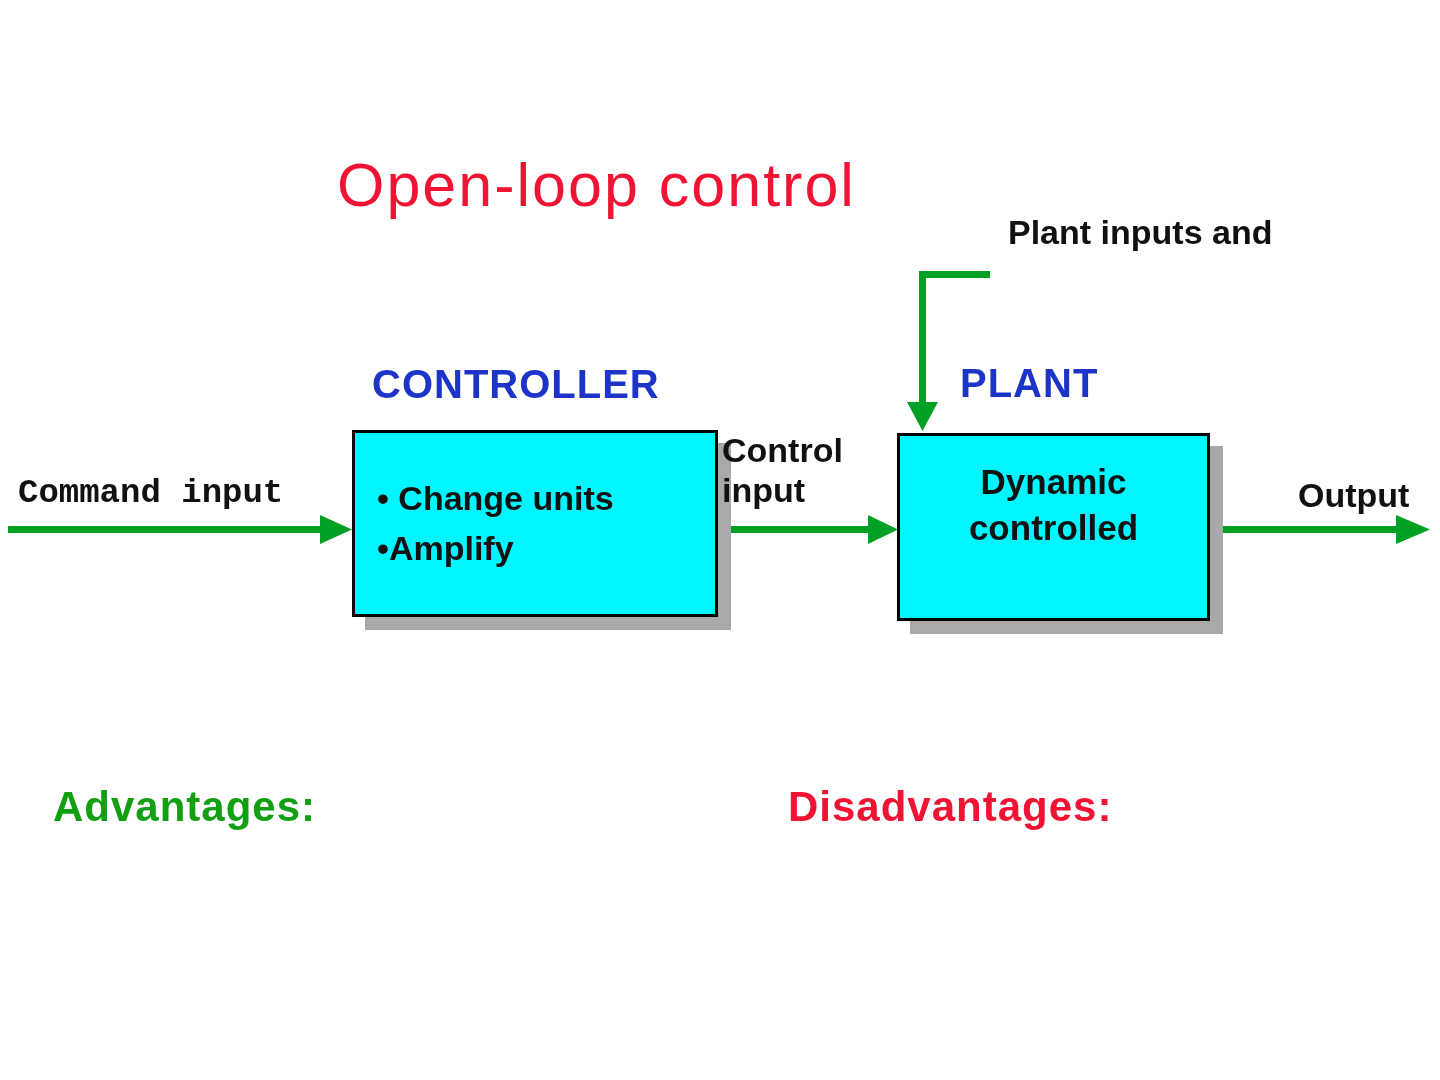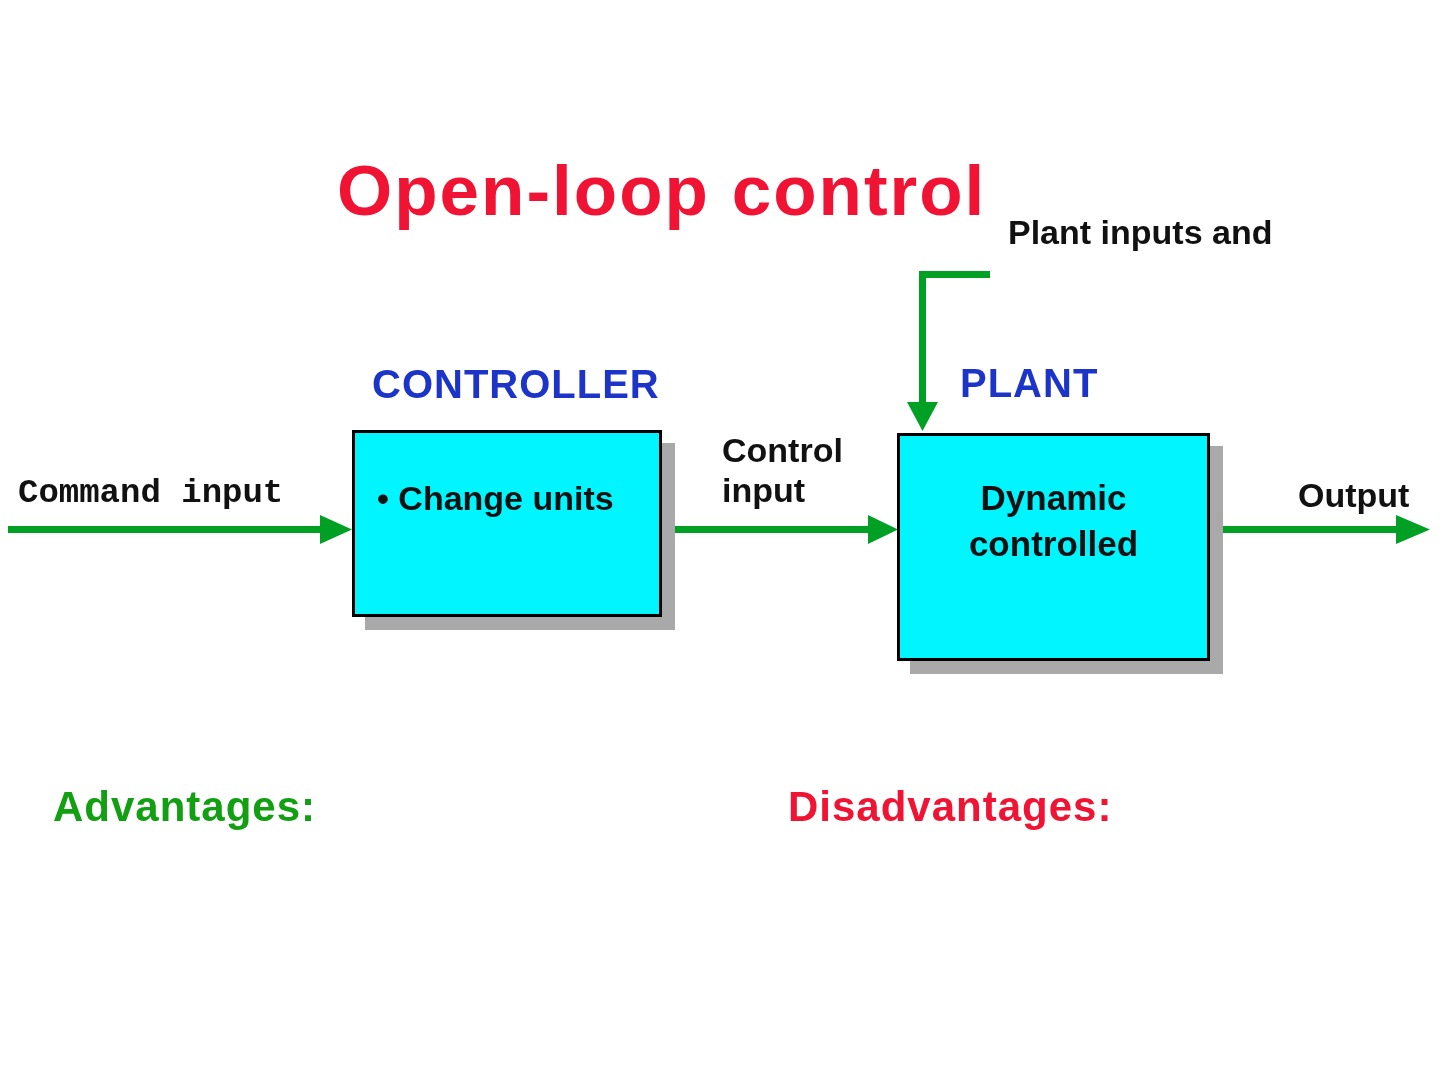--- a/index.html
+++ b/index.html
@@ -25,8 +25,8 @@
 
   .slide-title {
     left: 337px; top: 150px;
-    font-size: 71px;
-    font-weight: 700;
+    font-size: 61px;
+    font-weight: 400;
     letter-spacing: 2px;
     color: var(--title-red);
     white-space: nowrap;

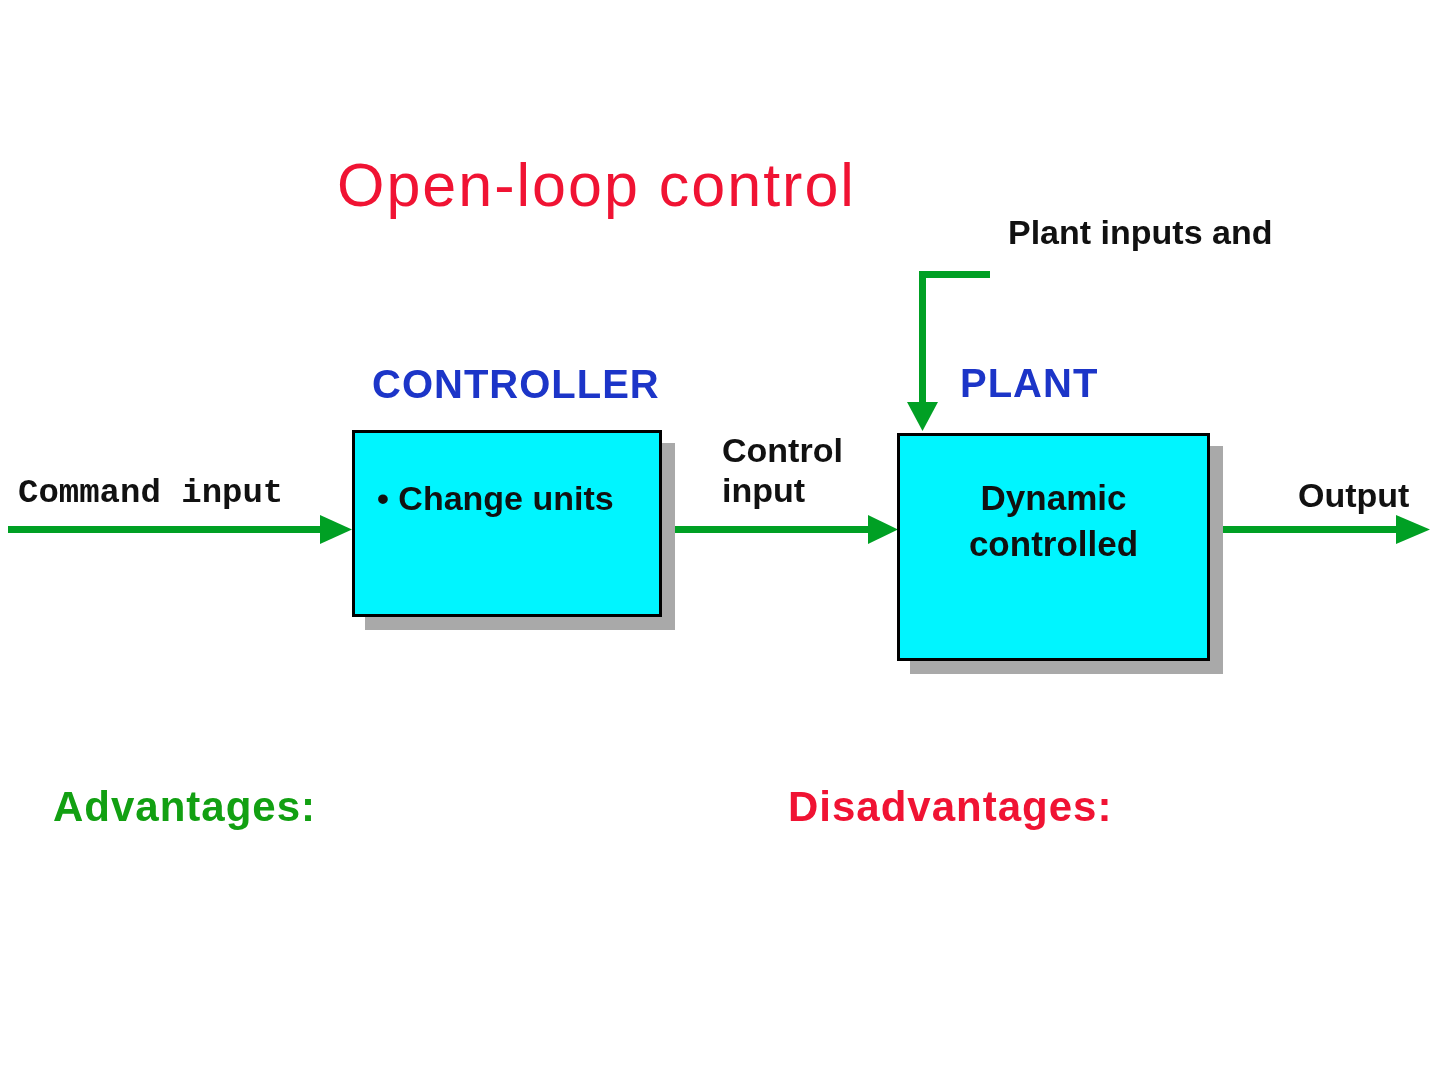--- a/index.html
+++ b/index.html
@@ -60,7 +60,7 @@
   }
   .controller-box {
     left: 352px; top: 430px;
-    width: 310px; height: 187px;
+    width: 366px; height: 187px;
     padding: 40px 0 0 22px;
     font-size: 34px;
     line-height: 50px;

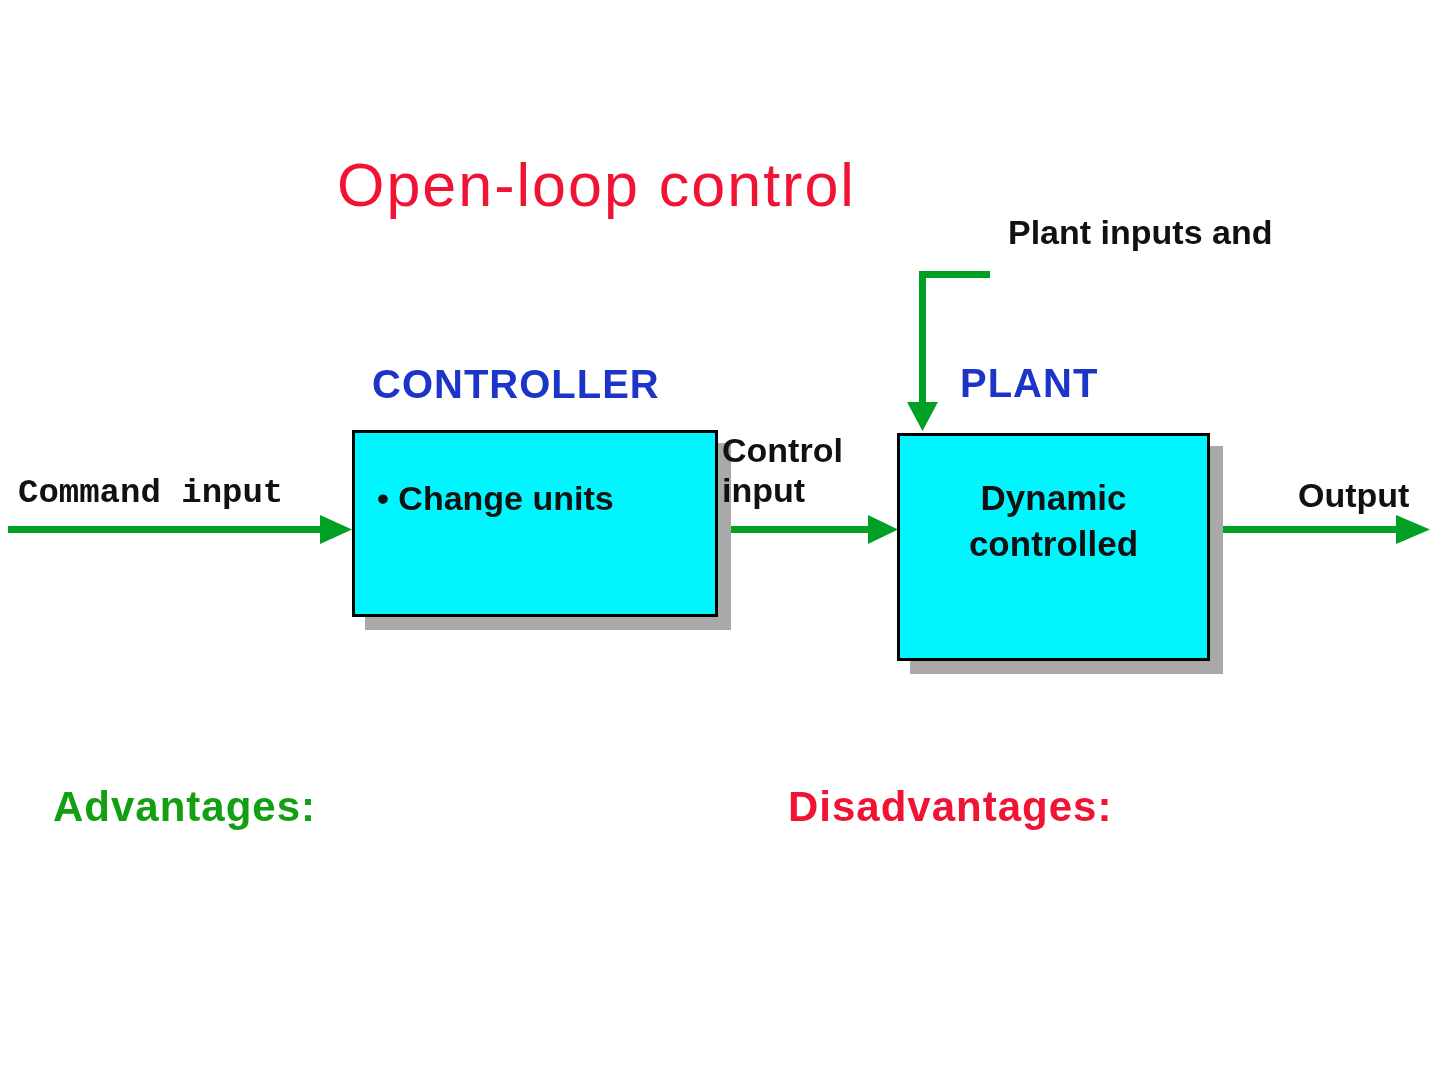--- a/index.html
+++ b/index.html
@@ -67,8 +67,8 @@
   }
   .plant-box {
     left: 897px; top: 433px;
-    width: 313px; height: 228px;
-    padding-top: 39px;
+    width: 313px; height: 188px;
+    padding-top: 23px;
     font-size: 35px;
     line-height: 46px;
     text-align: center;

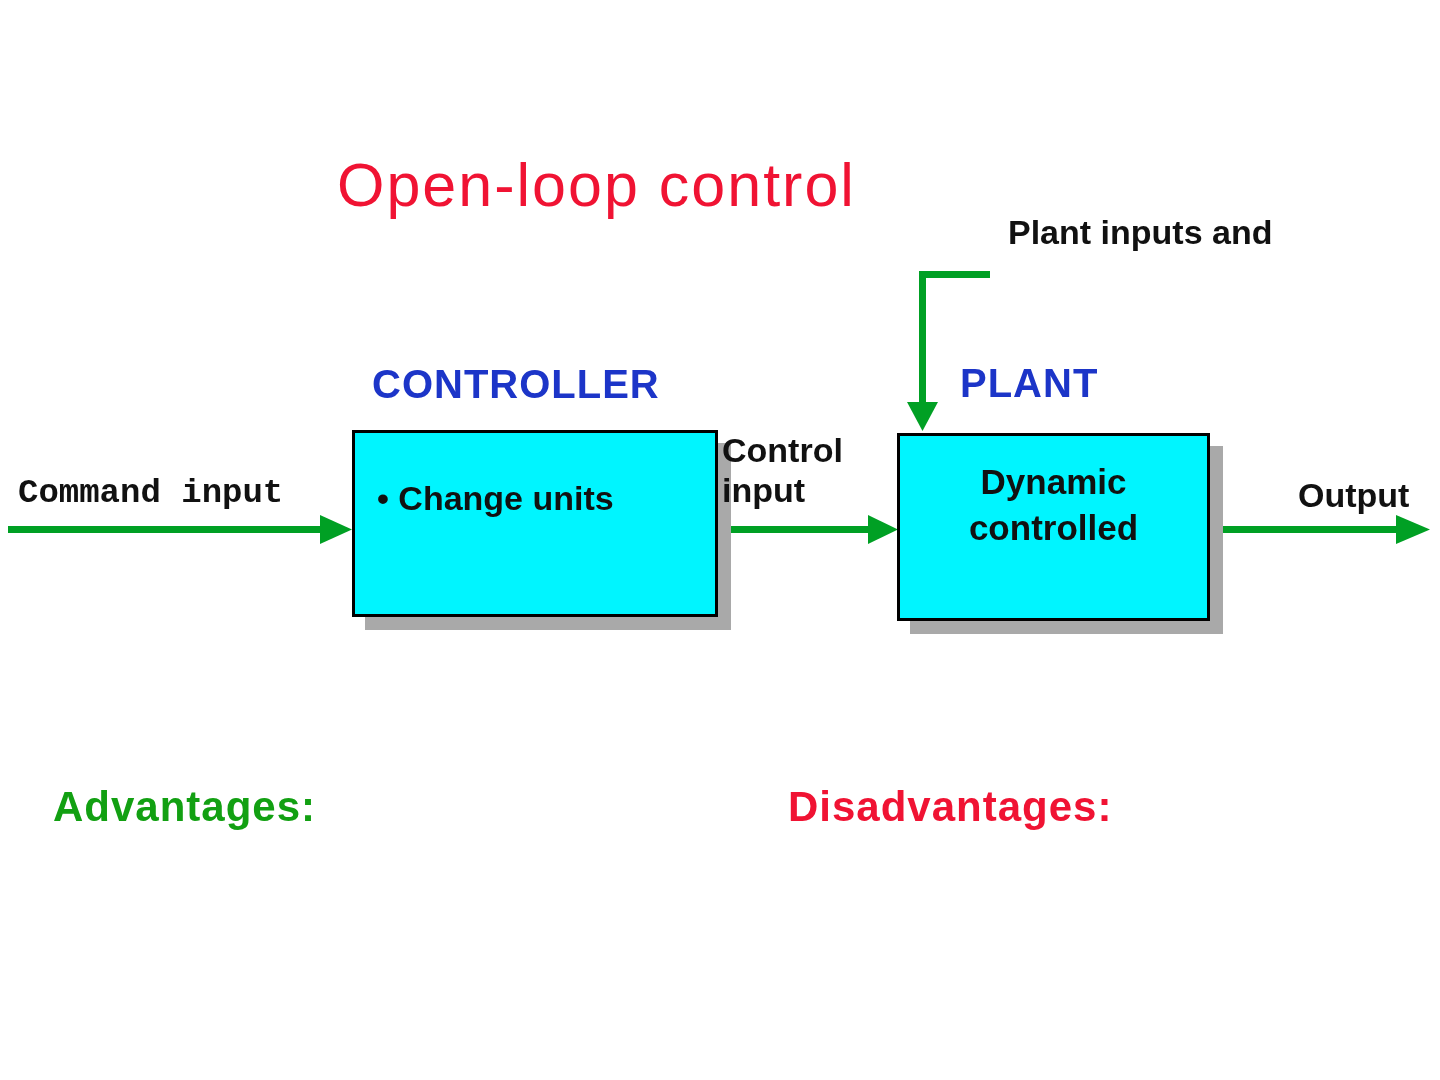--- a/index.html
+++ b/index.html
@@ -126,6 +126,7 @@
 
   <div class="abs process-box controller-box">
     <div>• Change units</div>
+    <div>•Amplify</div>
   </div>
 
   <div class="abs process-box plant-box">

